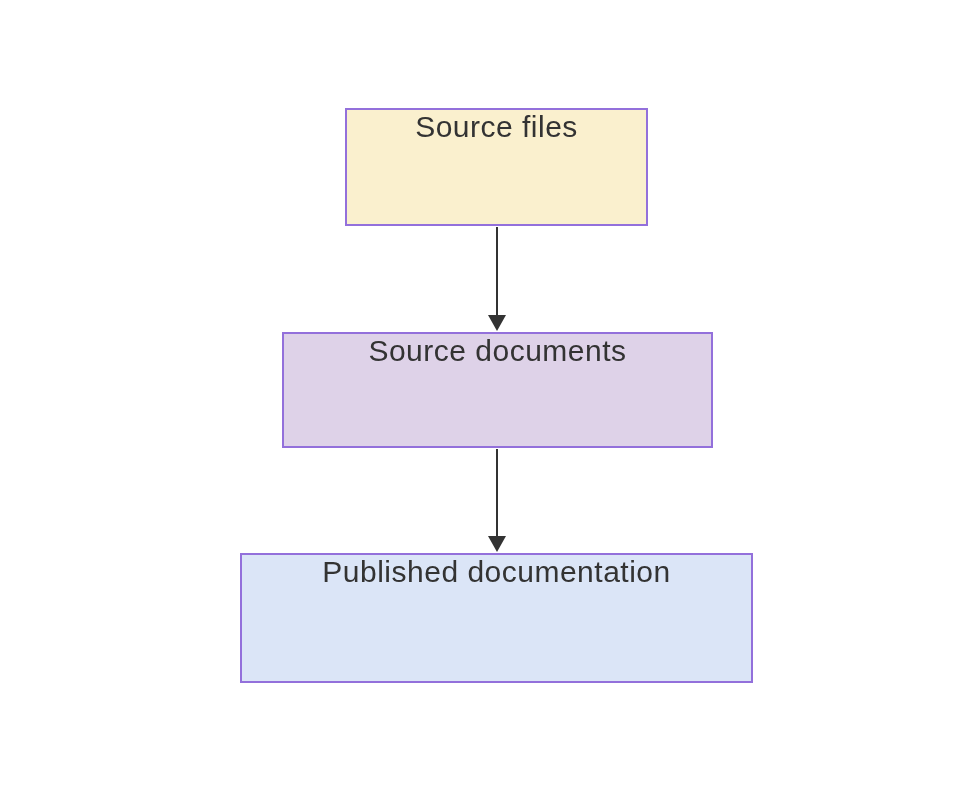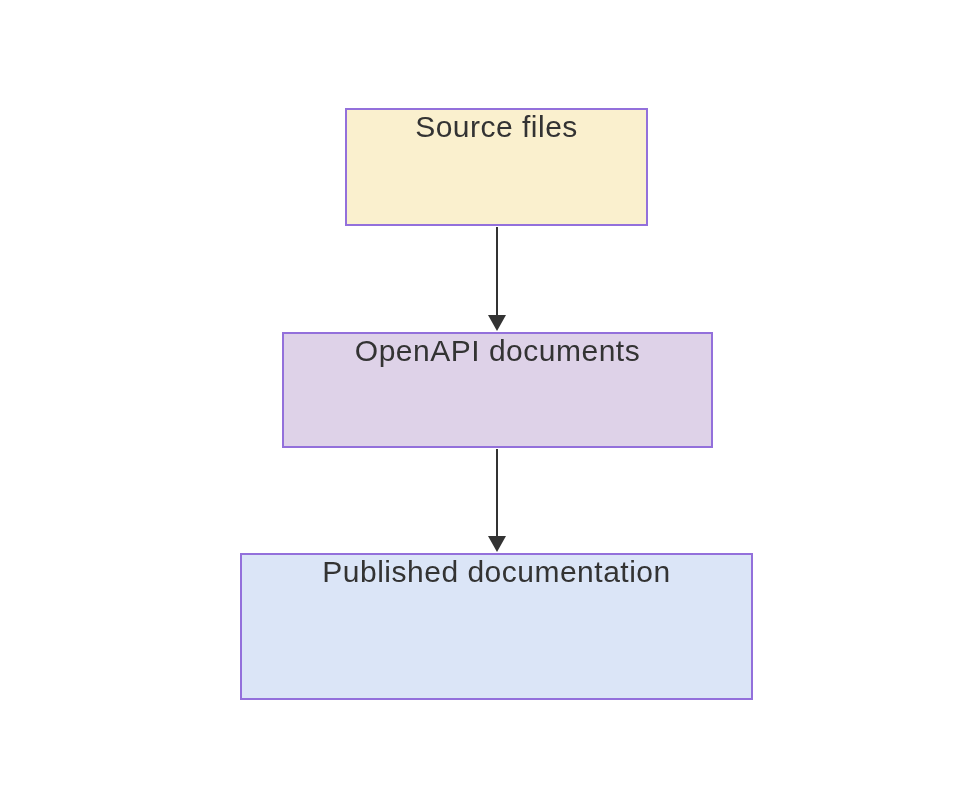--- a/index.html
+++ b/index.html
@@ -70,7 +70,7 @@
   </div>
 
   <div class="node node-openapi">
-    <span>OpenAPI documents</span>
+    <span>Source documents</span>
   </div>
 
   <div class="node node-published">

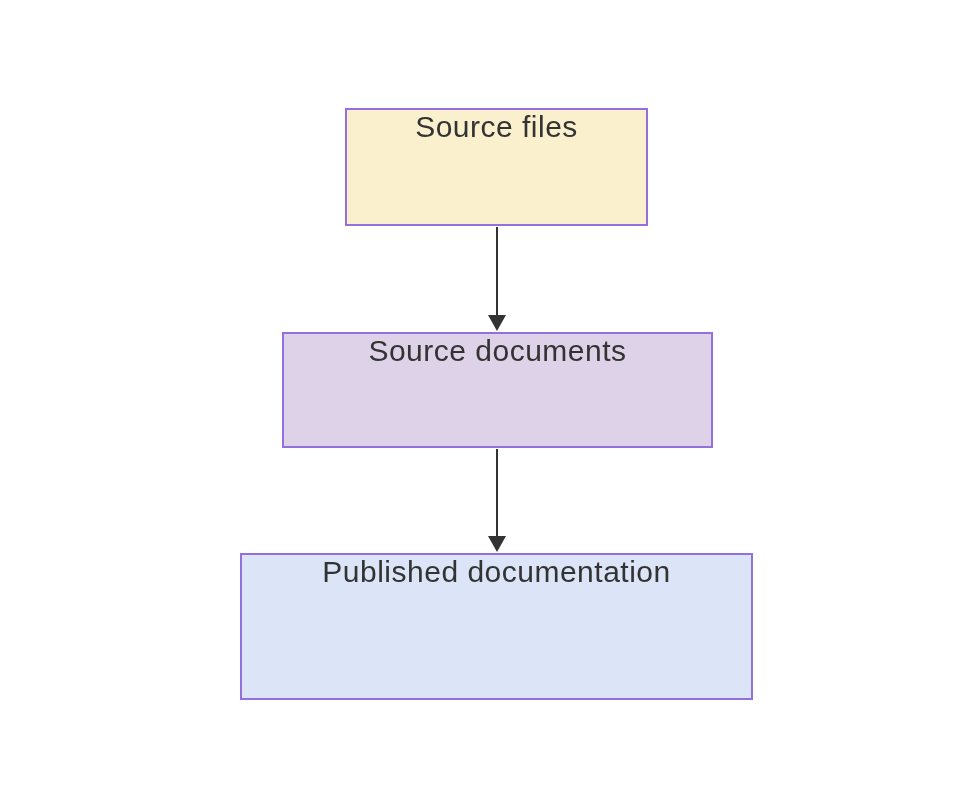--- a/index.html
+++ b/index.html
@@ -39,7 +39,7 @@
   }
   .node-published {
     left: 240px; top: 553px;
-    width: 513px; height: 147px;
+    width: 513px; height: 130px;
     background: #DBE5F7;
   }
   .edges {

